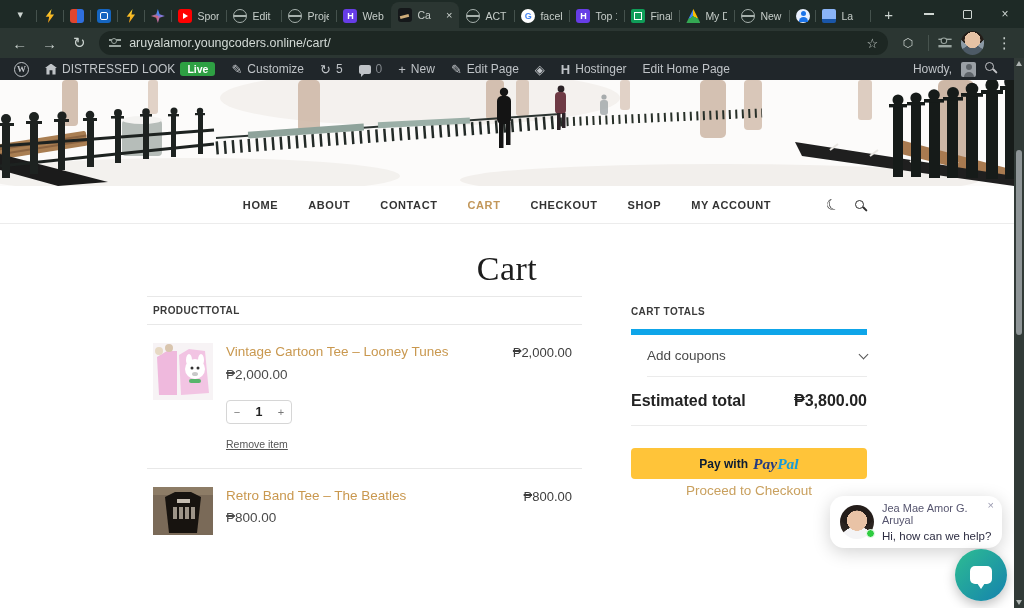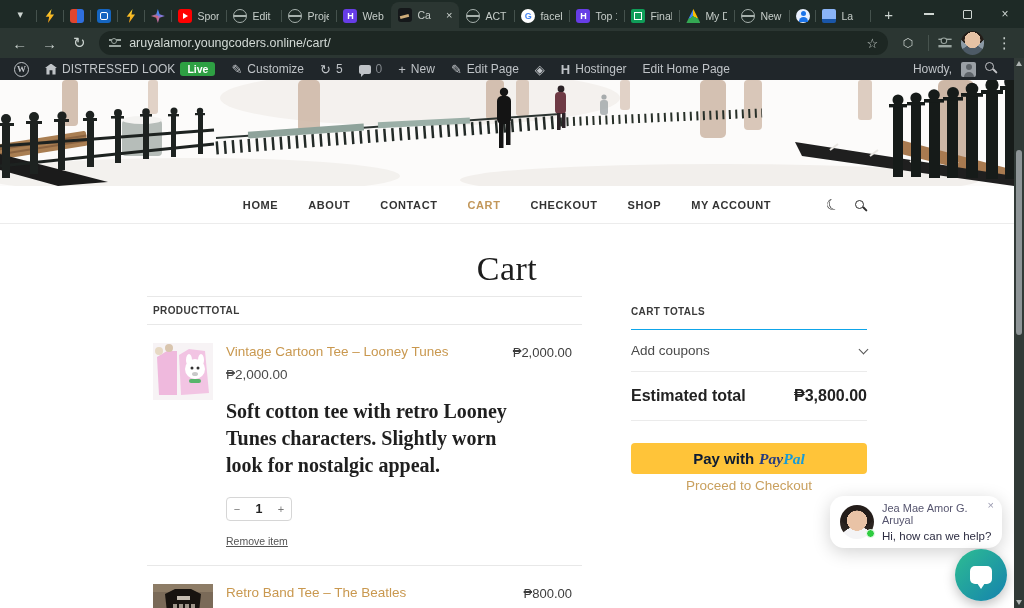--- a/index.html
+++ b/index.html
@@ -97,7 +97,7 @@
   .ltotal { position:absolute; right:10px; top:20px; font-size:13px; color:#3d3d3d; }
 
   .totals { position:absolute; left:631px; top:216px; width:236px; }
-  .tot-title { font-size:10px; font-weight:700; letter-spacing:.4px; color:#3a3a3a; padding:10px 0 12px; border-bottom:1px solid #0ea5e9; }
+  .tot-title { font-size:10px; font-weight:700; letter-spacing:.4px; color:#3a3a3a; padding:10px 0 12px; border-bottom:6px solid #0ea5e9; }
   .coupons { display:flex; justify-content:space-between; align-items:center; padding:13px 0; border-bottom:1px solid #ebebeb; font-size:13.5px; color:#4a4a4a; cursor:pointer; }
   .chev { width:7px; height:7px; border-right:1.6px solid #555; border-bottom:1.6px solid #555; transform:rotate(45deg); margin-top:-3px; }
   .est { display:flex; justify-content:space-between; padding:15px 0; border-bottom:1px solid #ebebeb; font-size:16px; font-weight:700; color:#222; }

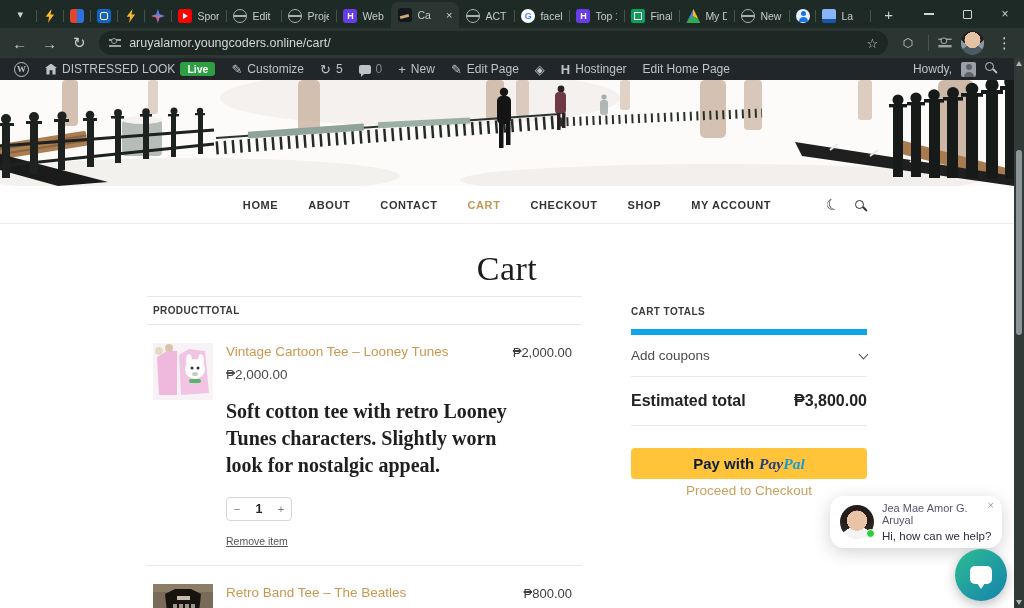--- a/index.html
+++ b/index.html
@@ -98,7 +98,7 @@
 
   .totals { position:absolute; left:631px; top:216px; width:236px; }
   .tot-title { font-size:10px; font-weight:700; letter-spacing:.4px; color:#3a3a3a; padding:10px 0 12px; border-bottom:6px solid #0ea5e9; }
-  .coupons { display:flex; justify-content:space-between; align-items:center; padding:13px 0; border-bottom:1px solid #ebebeb; font-size:13.5px; color:#4a4a4a; cursor:pointer; }
+  .coupons { display:flex; justify-content:space-between; align-items:center; padding:13px 0; border-bottom:1px solid #ebebeb; font-size:13.5px; color:#4a4a4a; cursor:pointer;margin-left:16px; }
   .chev { width:7px; height:7px; border-right:1.6px solid #555; border-bottom:1.6px solid #555; transform:rotate(45deg); margin-top:-3px; }
   .est { display:flex; justify-content:space-between; padding:15px 0; border-bottom:1px solid #ebebeb; font-size:16px; font-weight:700; color:#222; }
   .paypal-btn { margin-top:22px; height:31px; width:236px; background:#ffc439; border:none; border-radius:4px; display:flex; align-items:center; justify-content:center; cursor:pointer; }

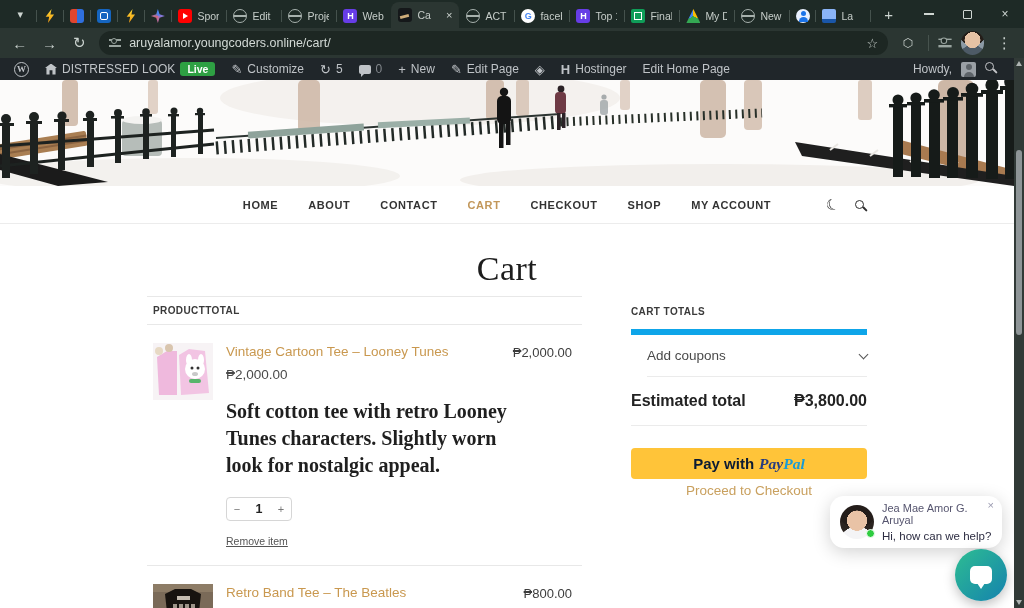--- a/index.html
+++ b/index.html
@@ -492,7 +492,6 @@
       <div class="ct-mid">
         <div class="pname">Vintage Cartoon Tee – Looney Tunes</div>
         <div class="pprice">₱2,000.00</div>
-        <div class="pdesc">Soft cotton tee with retro Looney Tunes characters. Slightly worn look for nostalgic appeal.</div>
         <div class="stepper">
           <span class="step-btn">−</span>
           <span class="step-val">1</span>

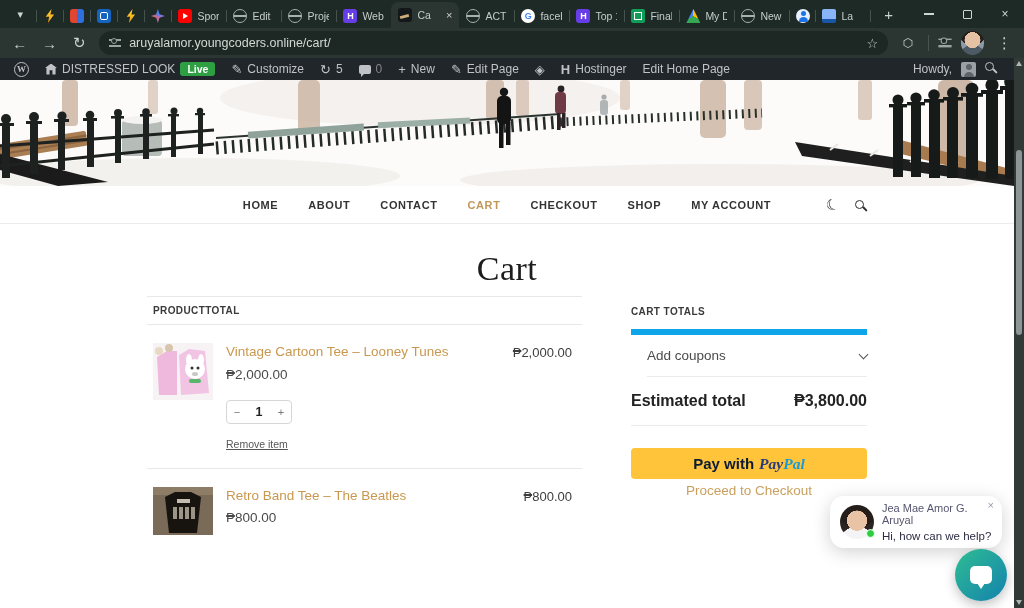--- a/index.html
+++ b/index.html
@@ -102,7 +102,7 @@
   .chev { width:7px; height:7px; border-right:1.6px solid #555; border-bottom:1.6px solid #555; transform:rotate(45deg); margin-top:-3px; }
   .est { display:flex; justify-content:space-between; padding:15px 0; border-bottom:1px solid #ebebeb; font-size:16px; font-weight:700; color:#222; }
   .paypal-btn { margin-top:22px; height:31px; width:236px; background:#ffc439; border:none; border-radius:4px; display:flex; align-items:center; justify-content:center; cursor:pointer; }
-  .pp-prefix { font-size:15px; font-weight:700; color:#0c1b33; margin-right:5px; }
+  .pp-prefix { font-size:12px; font-weight:700; color:#0c1b33; margin-right:5px; }
   .pp-pay { font-family:Liberation Serif, serif; font-style:italic; font-weight:700; font-size:15.5px; color:#253b80; }
   .pp-pal { font-family:"Liberation Serif",serif; font-style:italic; font-weight:700; font-size:15.5px; color:#179bd7; }
   .or-row { margin-top:25px; display:flex; align-items:center; gap:10px; color:#555; font-size:11px; }

